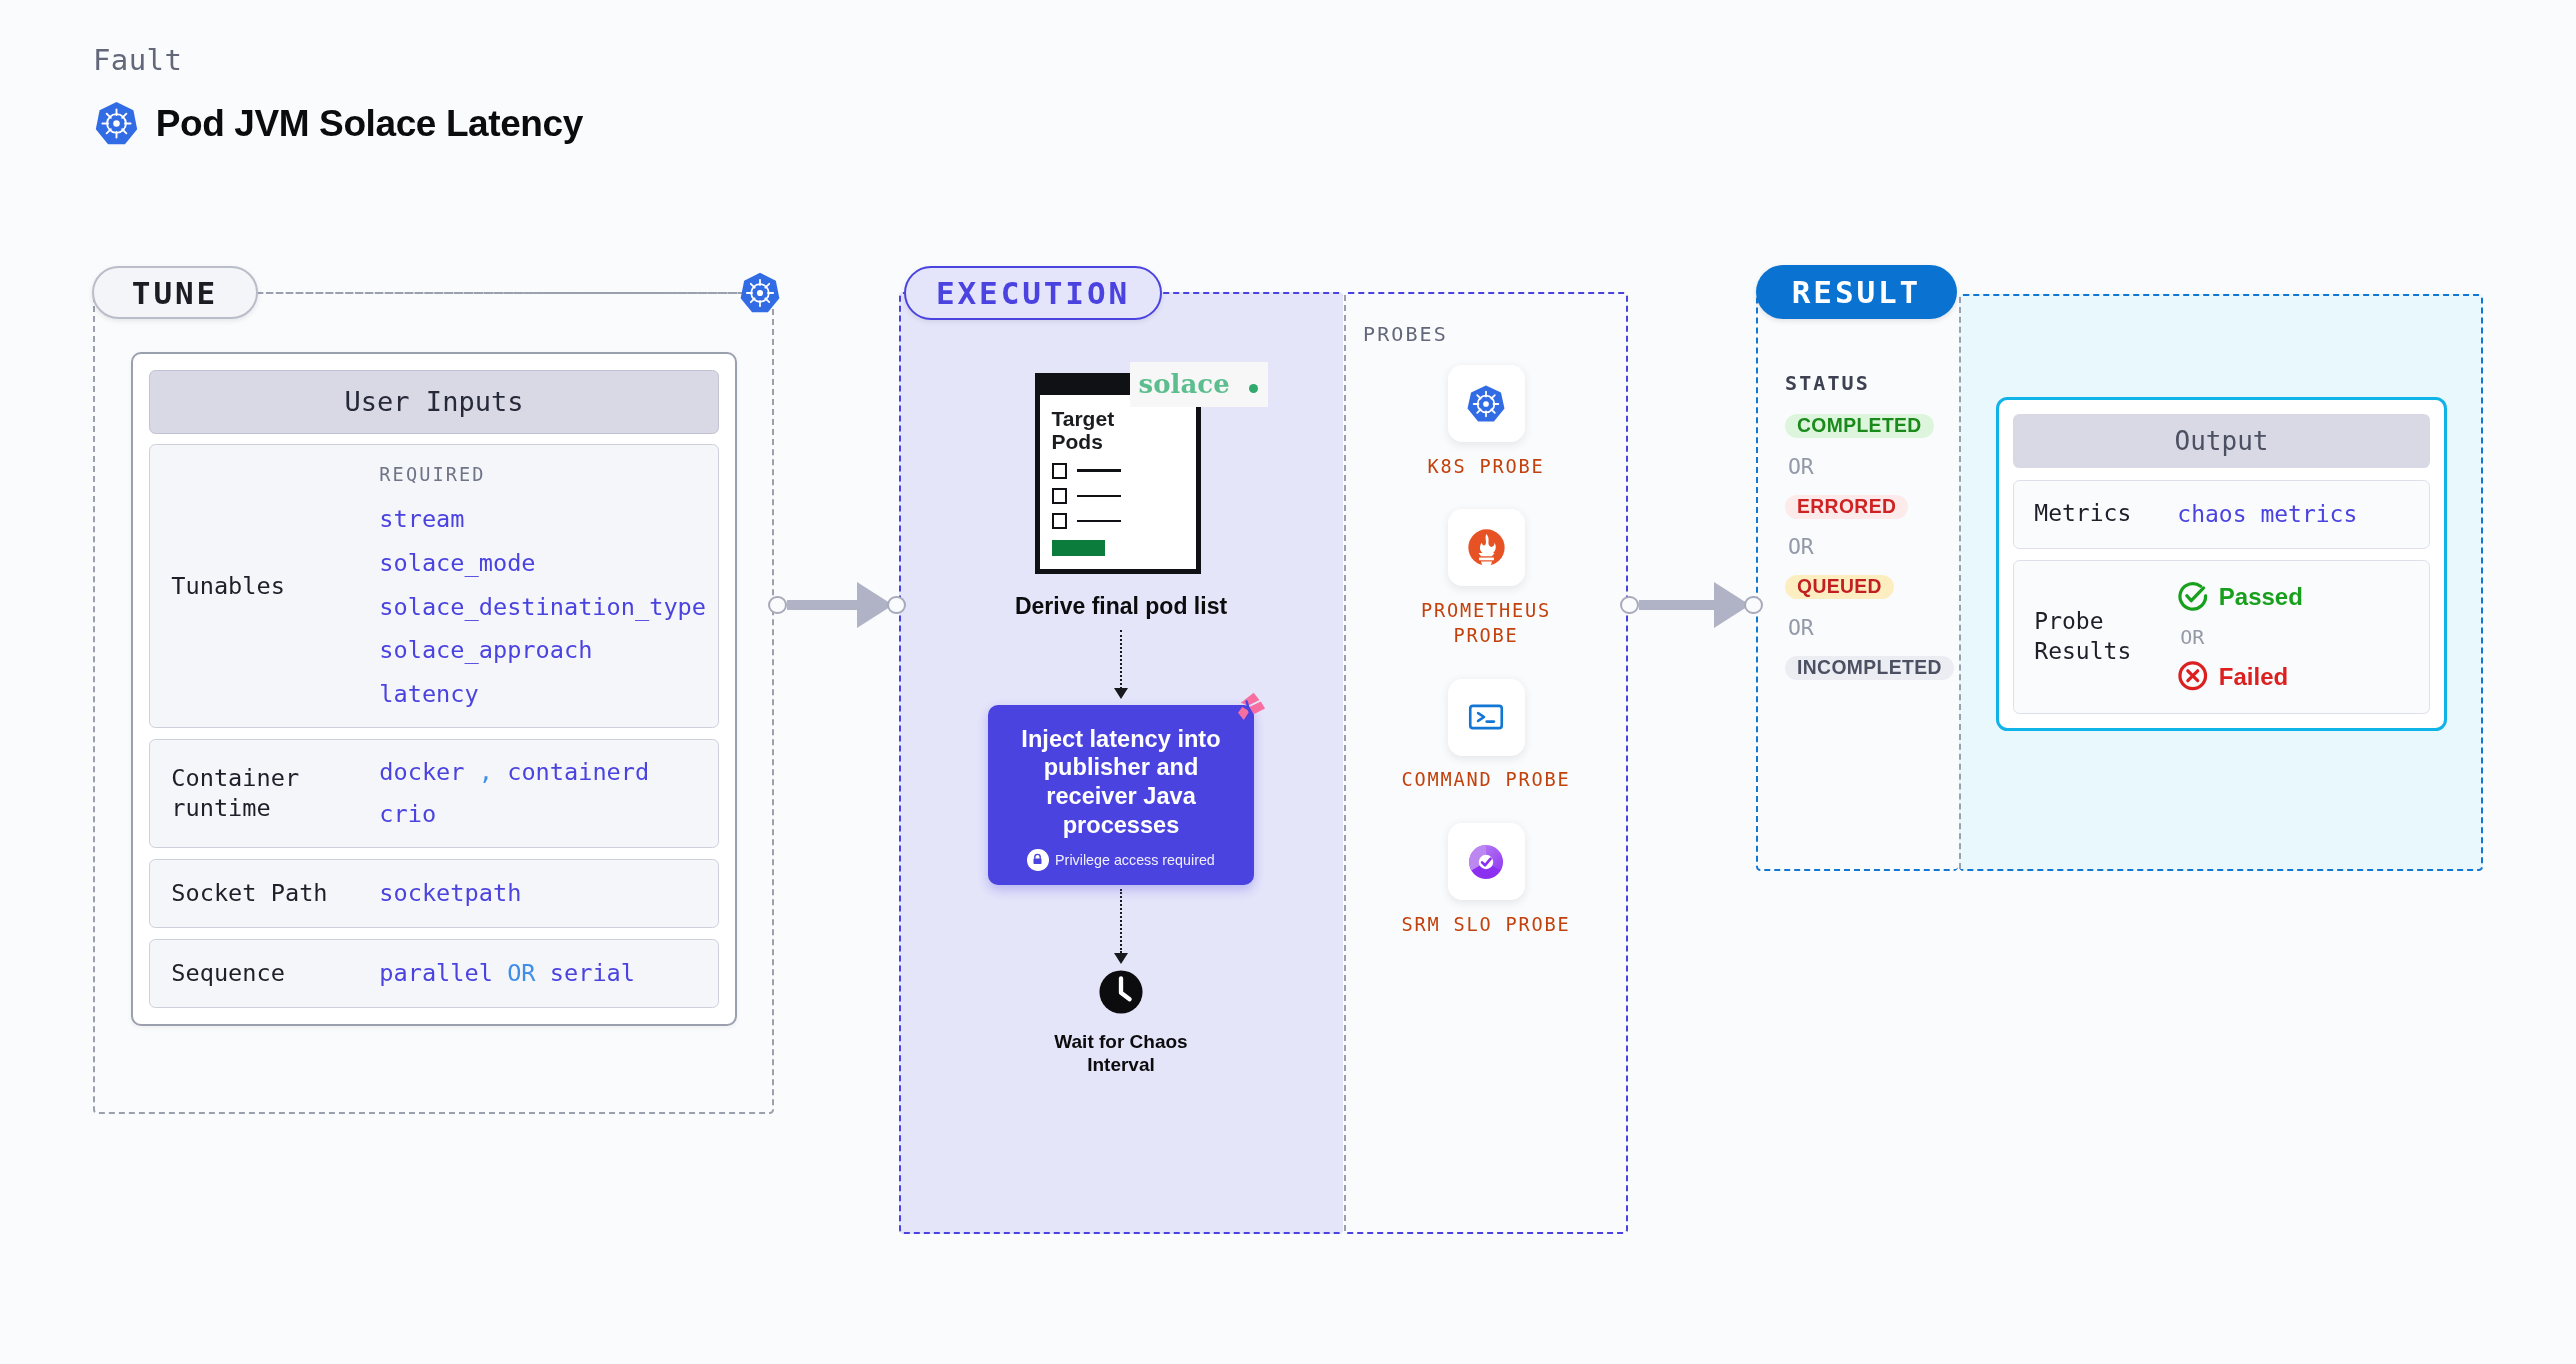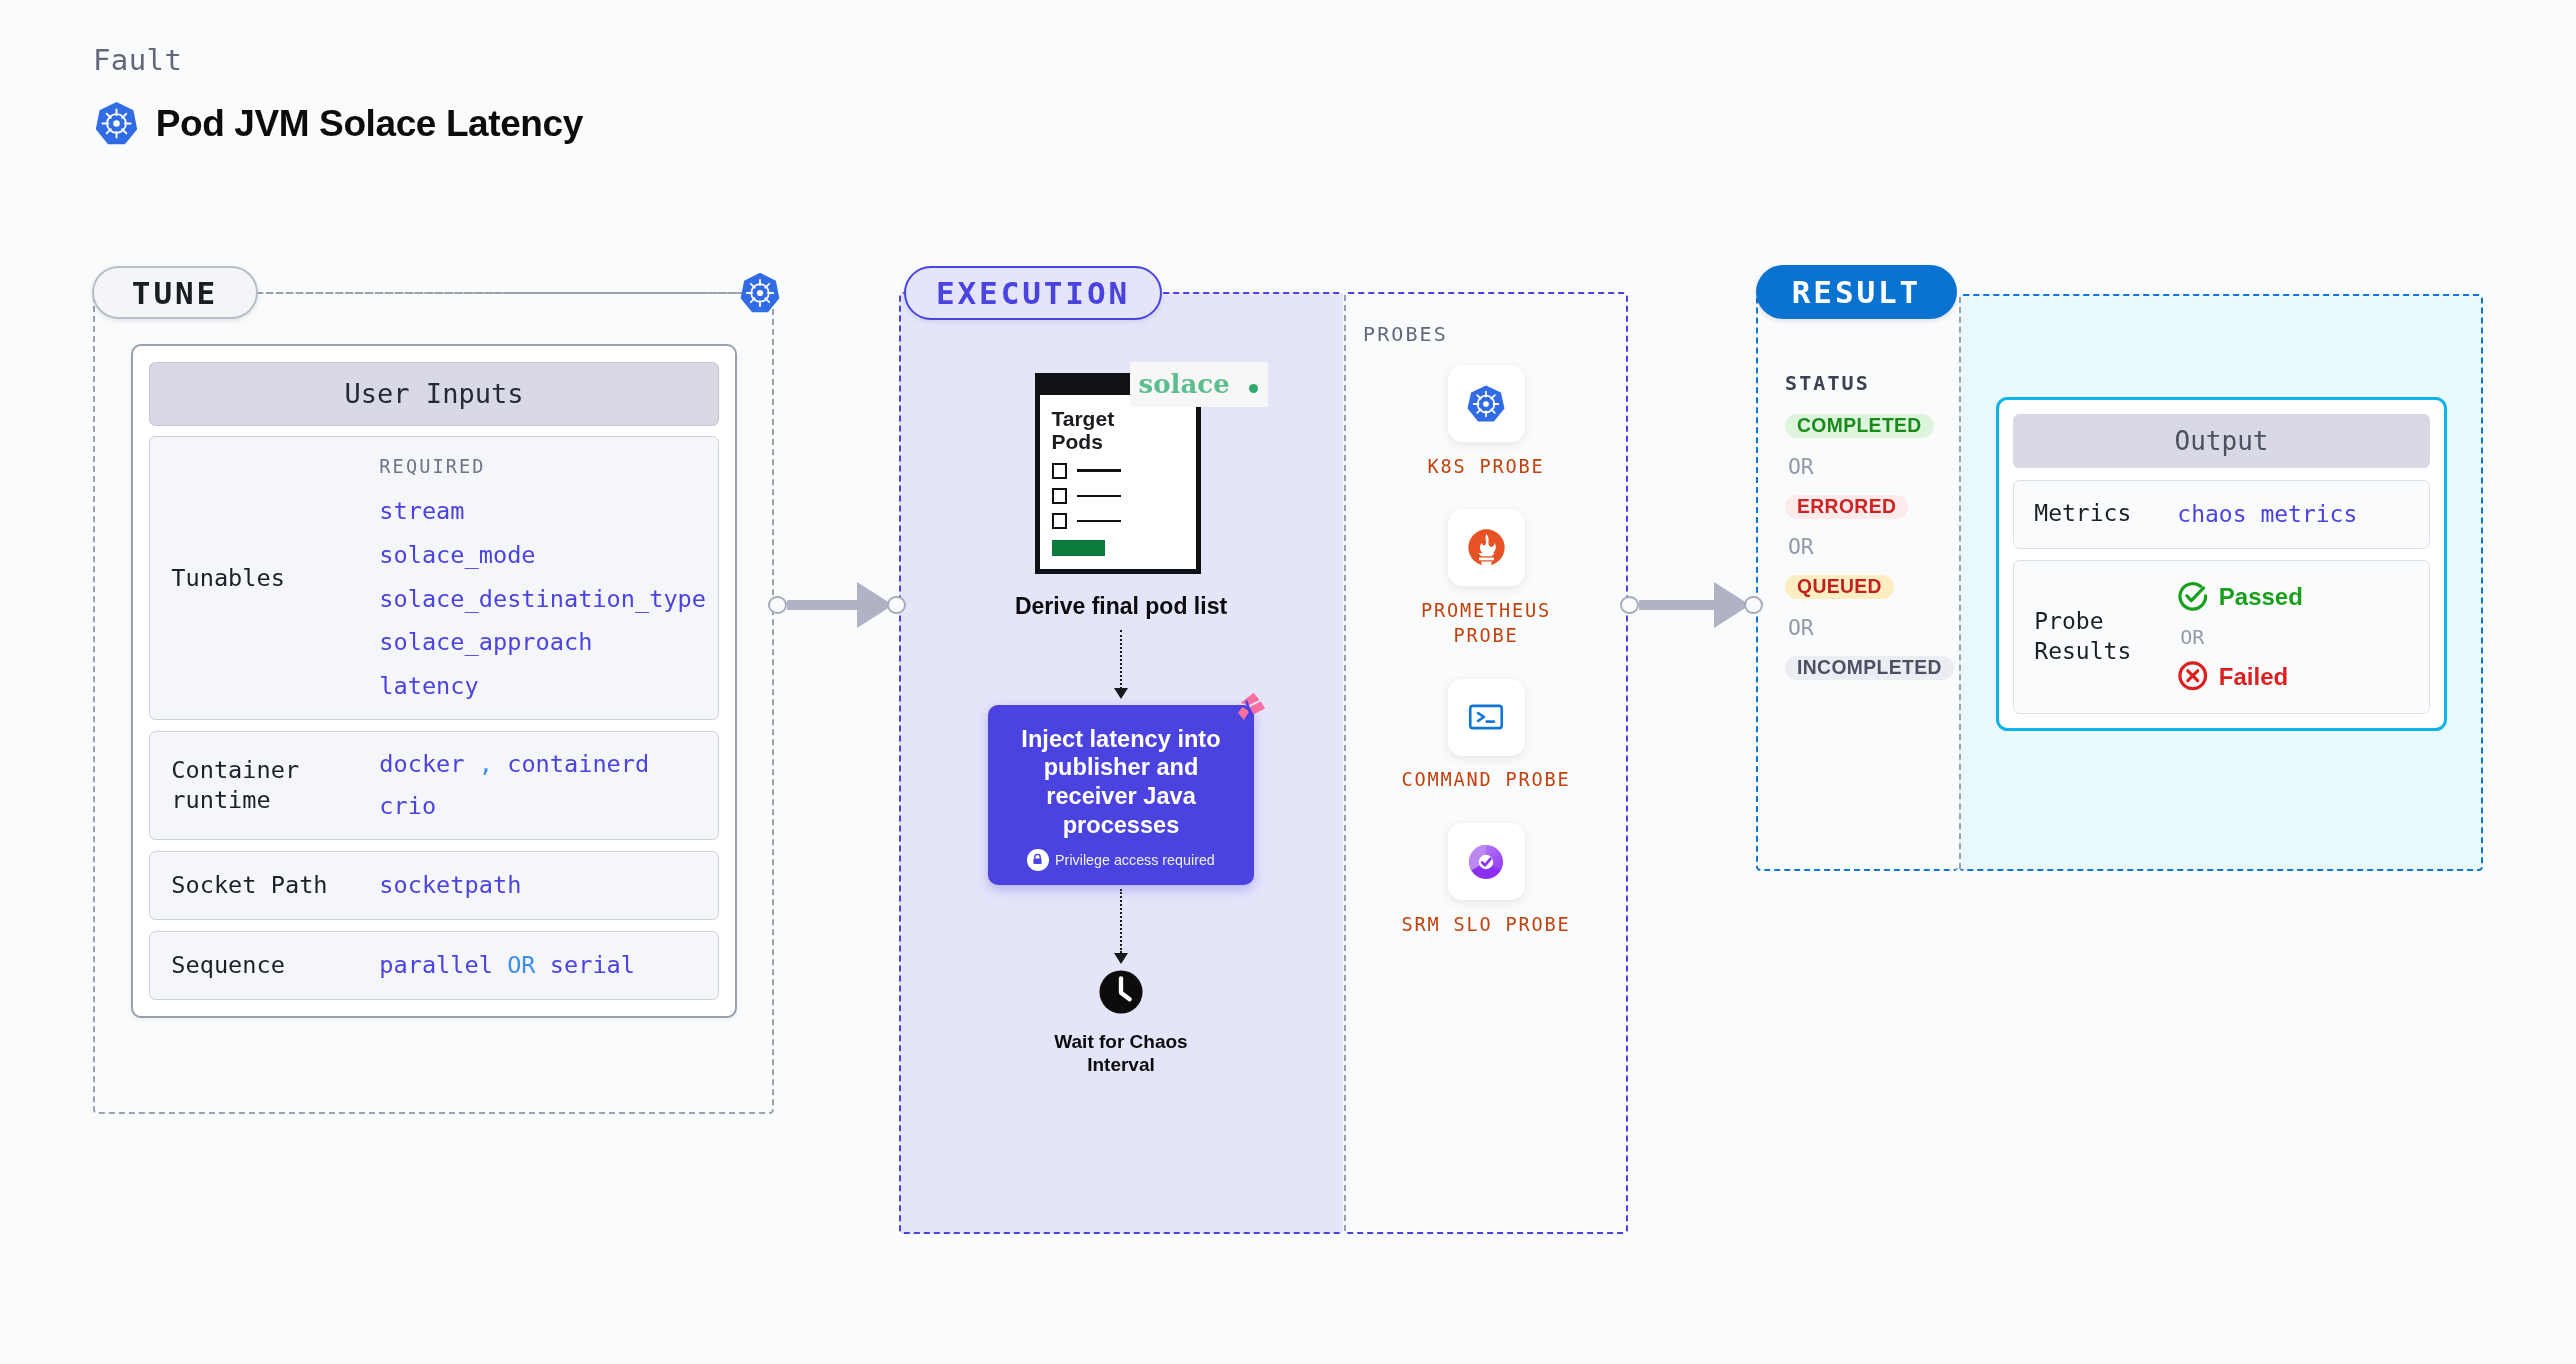--- a/index.html
+++ b/index.html
@@ -99,7 +99,7 @@
 
   
   #user-inputs-card {
-    position: absolute; left: 131px; top: 344px; width: 606px;
+    position: absolute; left: 131px; top: 352px; width: 606px;
     background: #ffffff; border: 2.1px solid #9aa0ae; border-radius: 10px;
     padding: 15.8px; display: flex; flex-direction: column; gap: 10.7px;
     box-shadow: 0 1.4px 4.3px rgba(40,45,70,.06);

